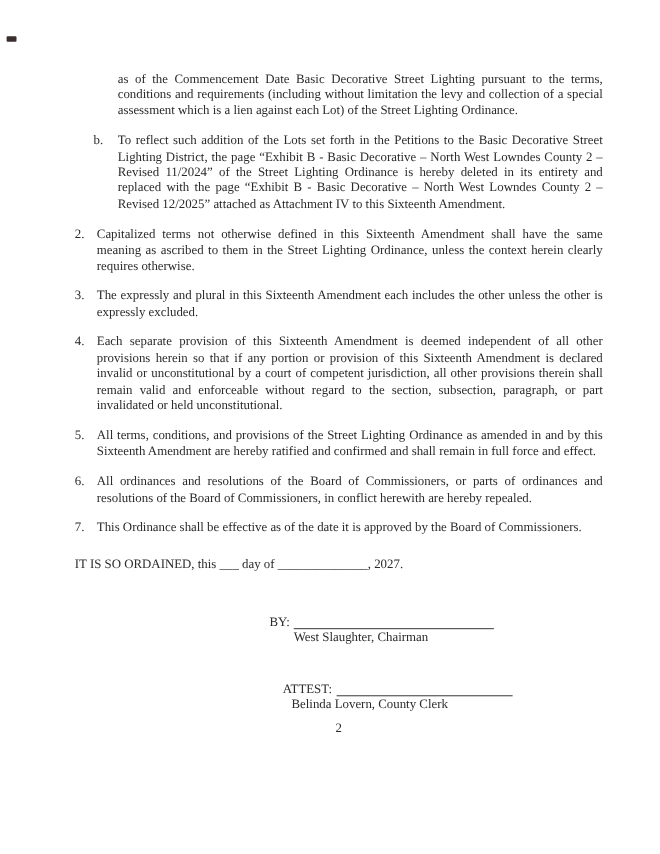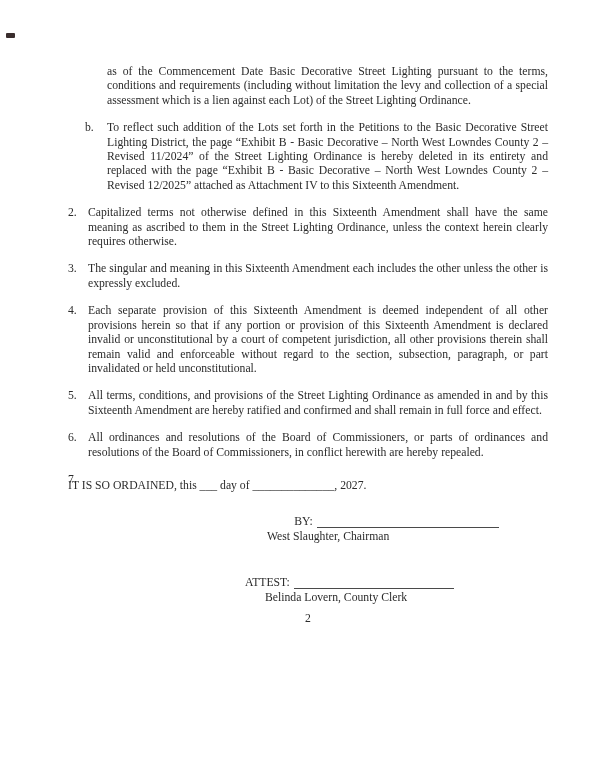--- a/index.html
+++ b/index.html
@@ -89,7 +89,7 @@
 
     <div class="num-item">
       <span class="marker">3.</span>
-      <span>The singular and meaning in this Sixteenth Amendment each includes the other unless the other is expressly excluded.</span>
+      <span>The expressly and plural in this Sixteenth Amendment each includes the other unless the other is expressly excluded.</span>
     </div>
 
     <div class="num-item">

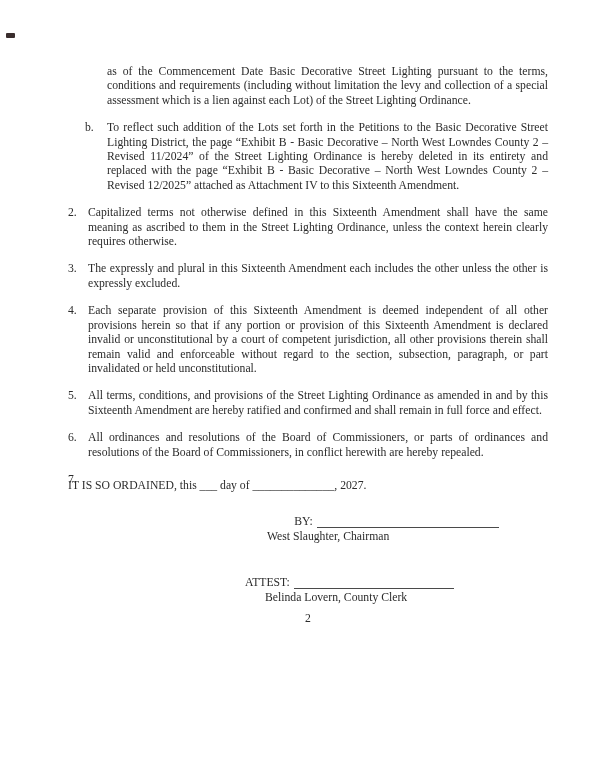--- a/index.html
+++ b/index.html
@@ -109,6 +109,7 @@
 
     <div class="num-item">
       <span class="marker">7.</span>
+      <span>This Ordinance shall be effective as of the date it is approved by the Board of Commissioners.</span>
     </div>
 
     <div class="ordained">IT IS SO ORDAINED, this ___ day of ______________, 2027.</div>

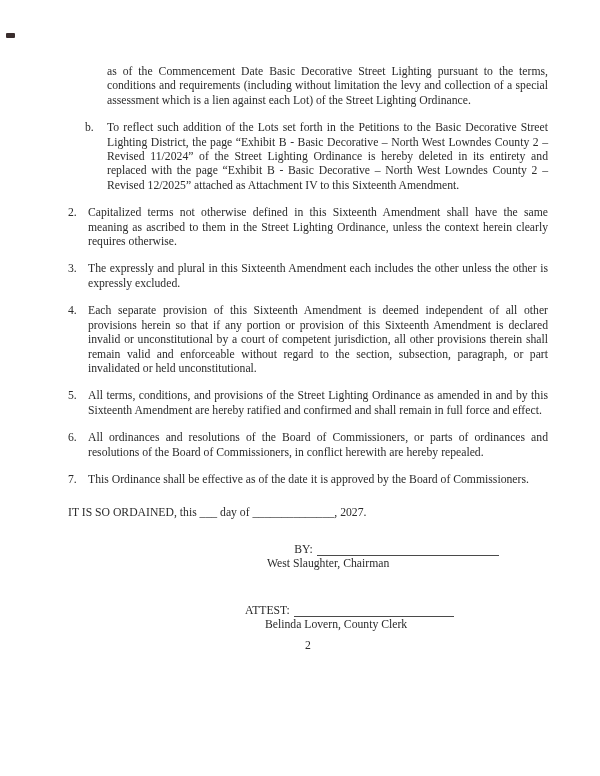--- a/index.html
+++ b/index.html
@@ -41,7 +41,7 @@
 
   .sig-block { margin-left: 177px; }
   .sig-org { margin-top: 32px; }
-  .sig-by-row { margin-top: 22px; text-align: center; }
+  .sig-by-row { margin-top: 38px; }
   .sig-attest-row { margin-top: 32px; }
   .sig-line {
     display: inline-block;

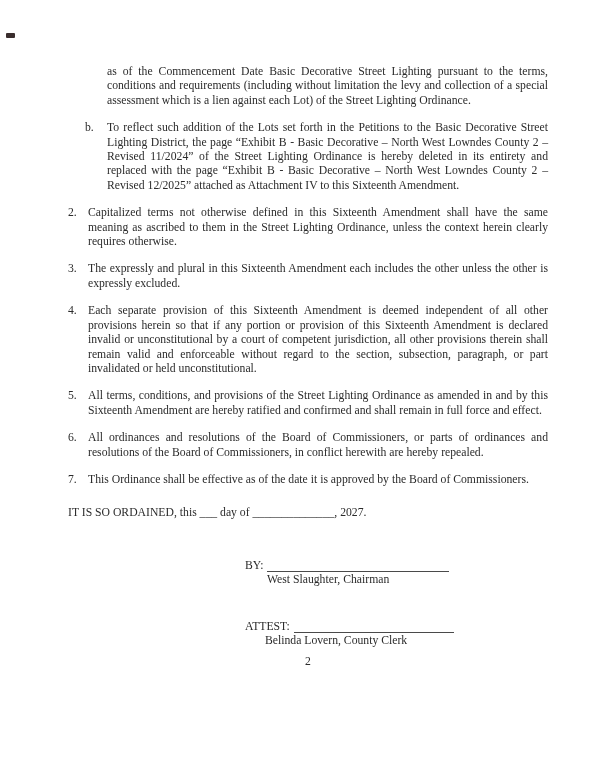--- a/index.html
+++ b/index.html
@@ -42,7 +42,7 @@
   .sig-block { margin-left: 177px; }
   .sig-org { margin-top: 32px; }
   .sig-by-row { margin-top: 38px; }
-  .sig-attest-row { margin-top: 32px; }
+  .sig-attest-row { margin-top: 32px; margin-left: 12px; }
   .sig-line {
     display: inline-block;
     border-bottom: 1px solid #4a4a4a;

